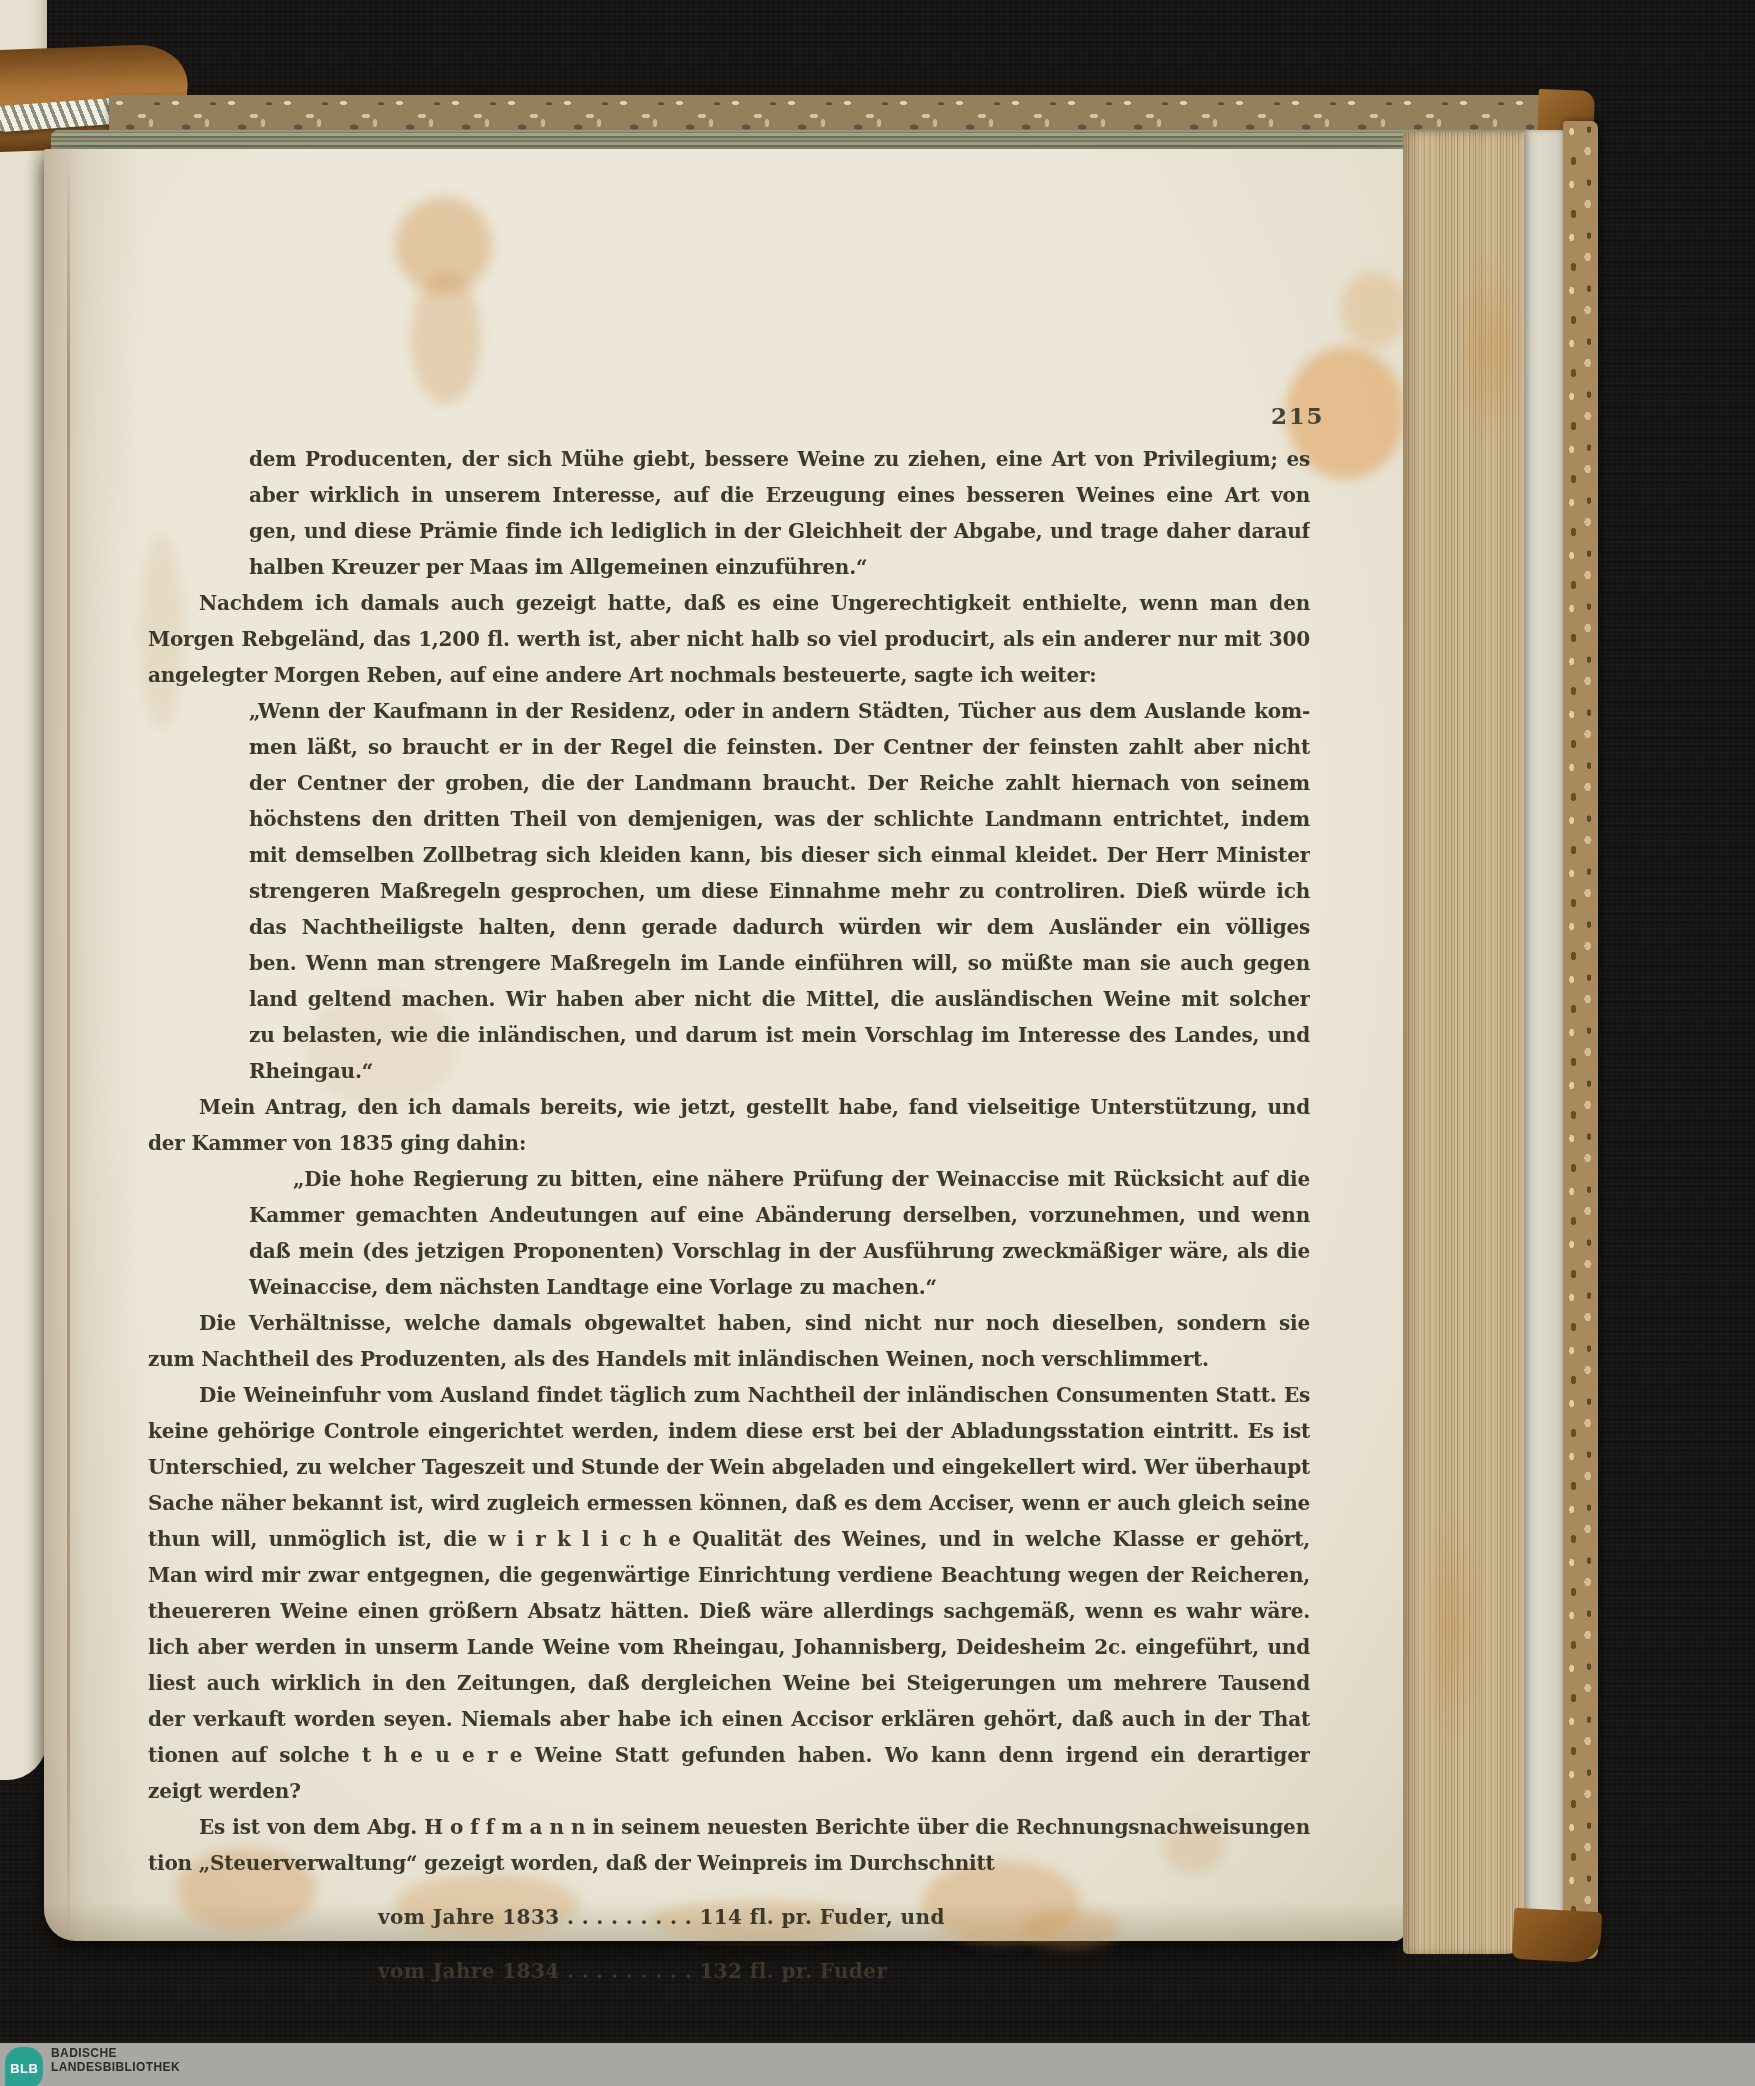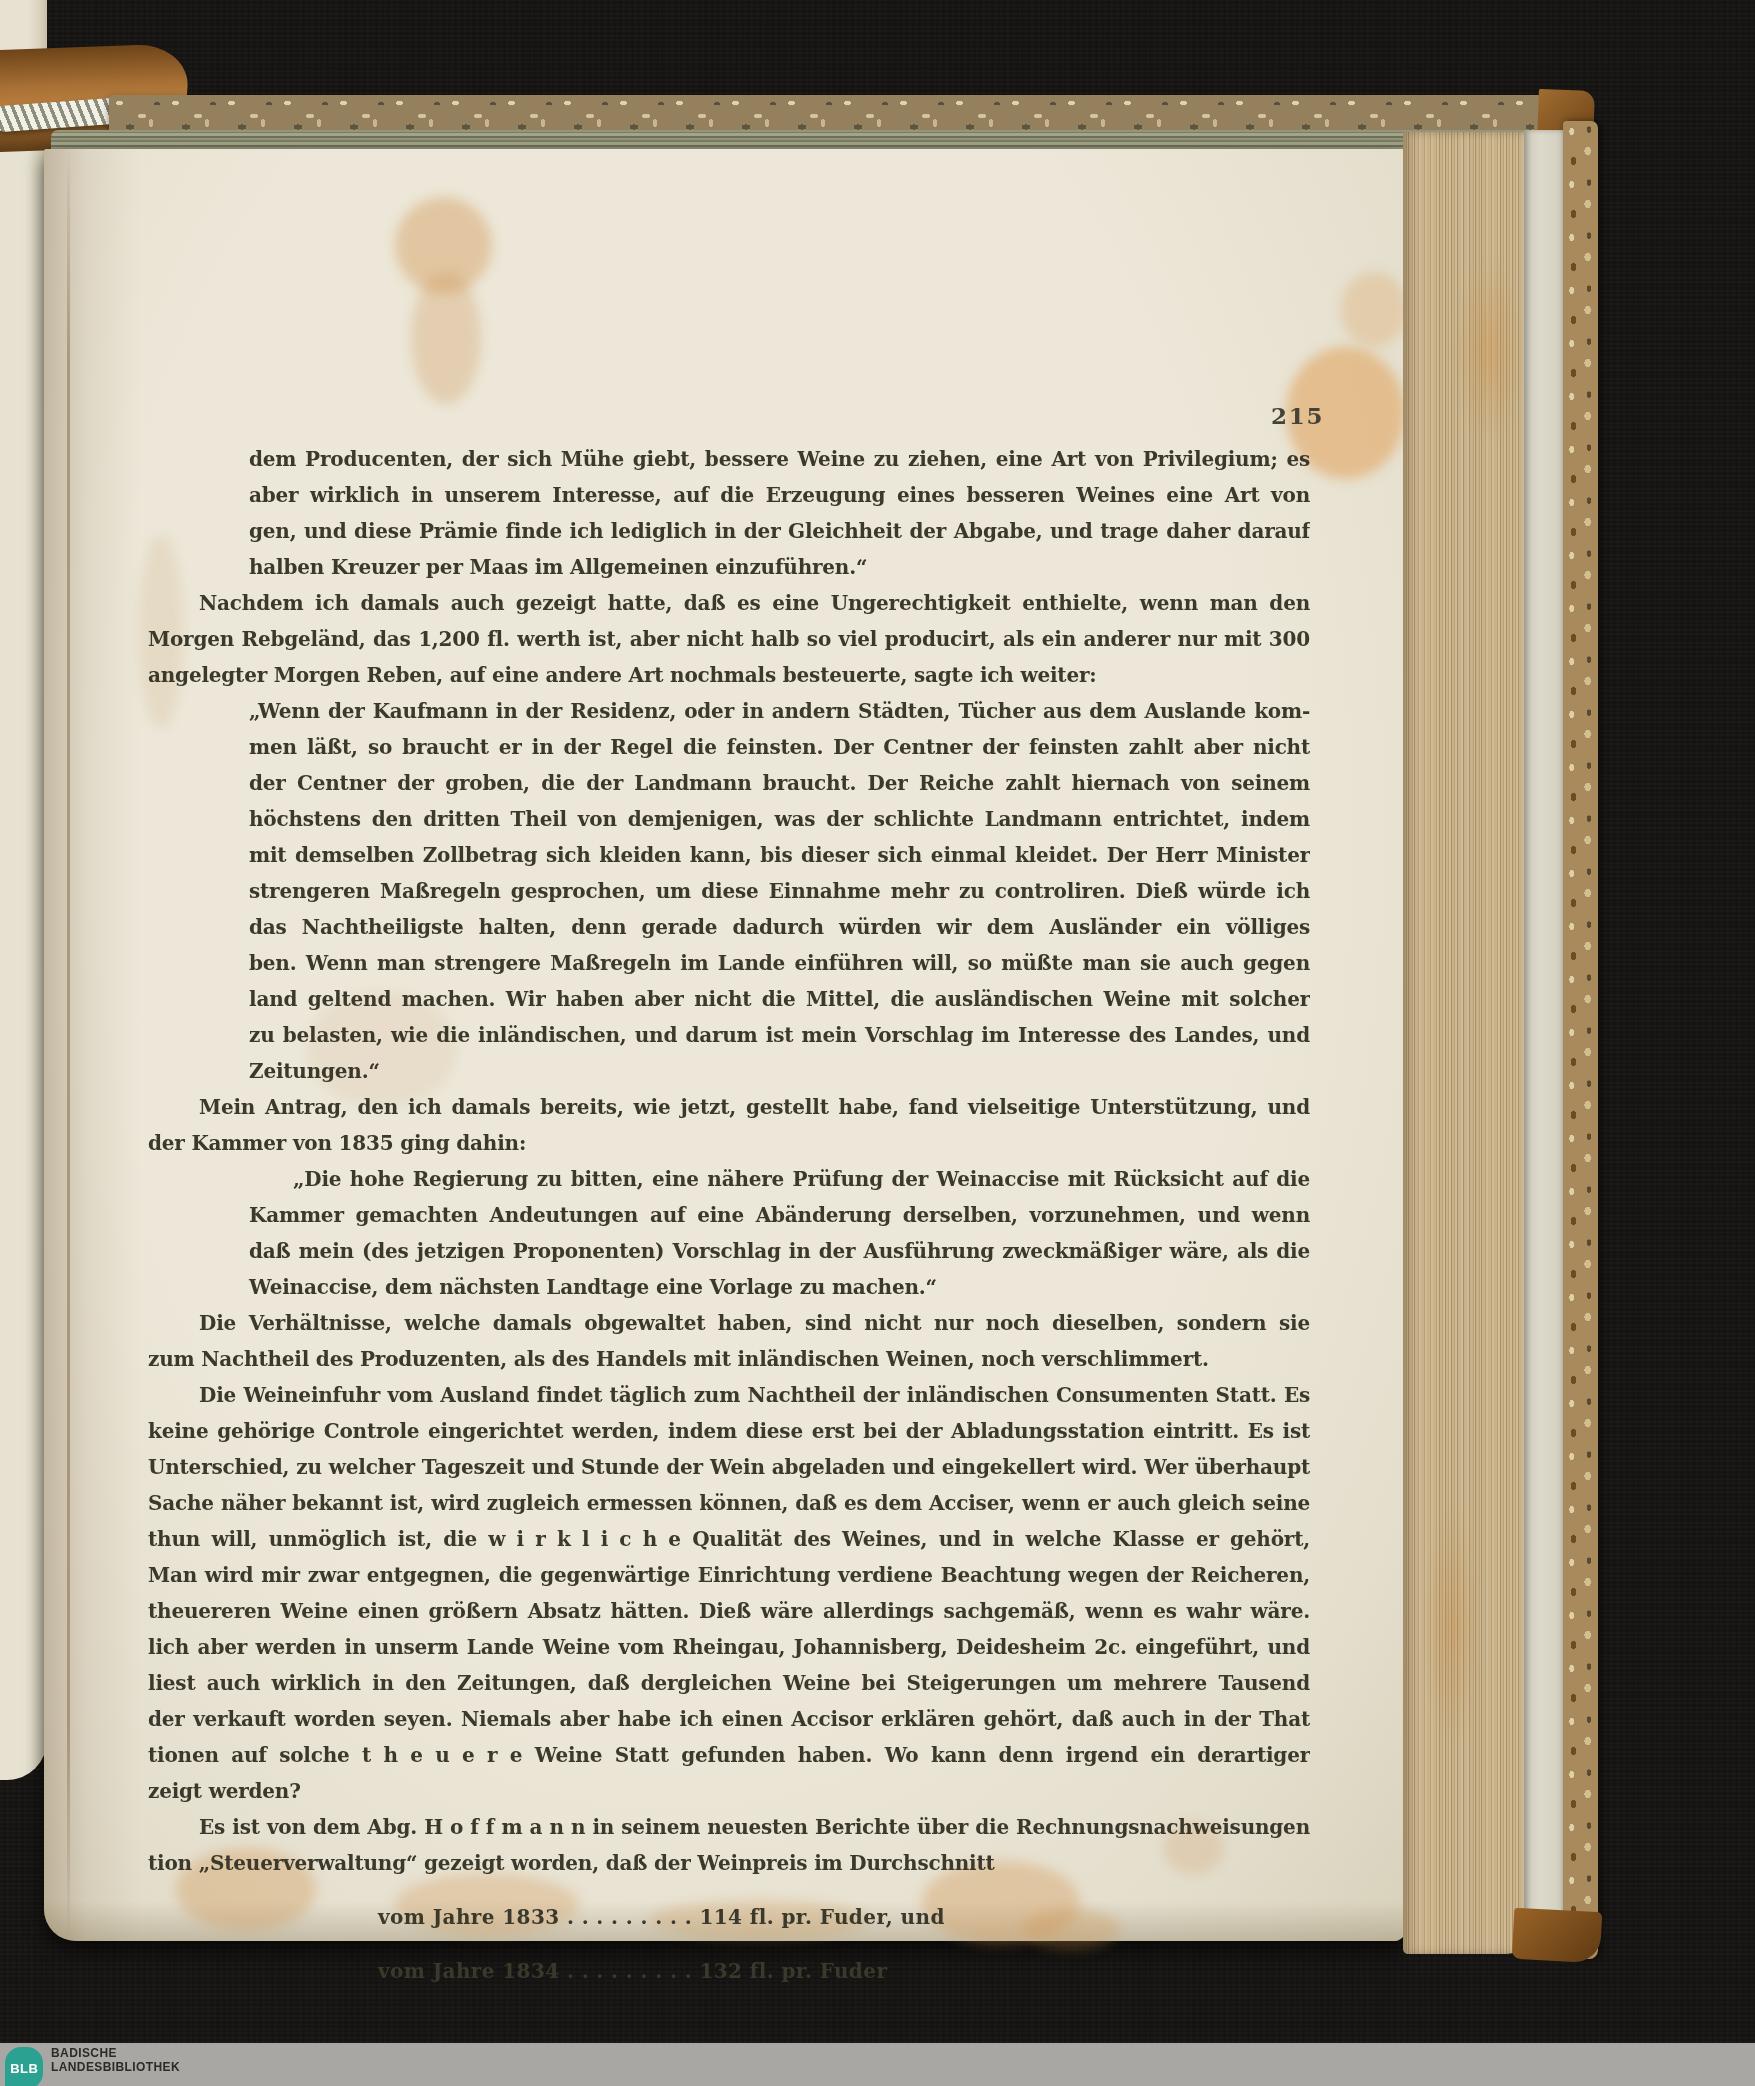--- a/index.html
+++ b/index.html
@@ -148,7 +148,7 @@
         <div class="line q">ben. Wenn man strengere Maßregeln im Lande einführen will, so müßte man sie auch gegen das Aus-</div>
         <div class="line q">land geltend machen. Wir haben aber nicht die Mittel, die ausländischen Weine mit solcher Controle</div>
         <div class="line q">zu belasten, wie die inländischen, und darum ist mein Vorschlag im Interesse des Landes, und nicht der</div>
-        <div class="line q nj">Zeitungen.“</div>
+        <div class="line q nj">Rheingau.“</div>
         <div class="line p">Mein Antrag, den ich damals bereits, wie jetzt, gestellt habe, fand vielseitige Unterstützung, und der Beschluß</div>
         <div class="line nj">der Kammer von 1835 ging dahin:</div>
         <div class="line qf">„Die hohe Regierung zu bitten, eine nähere Prüfung der Weinaccise mit Rücksicht auf die in der</div>

